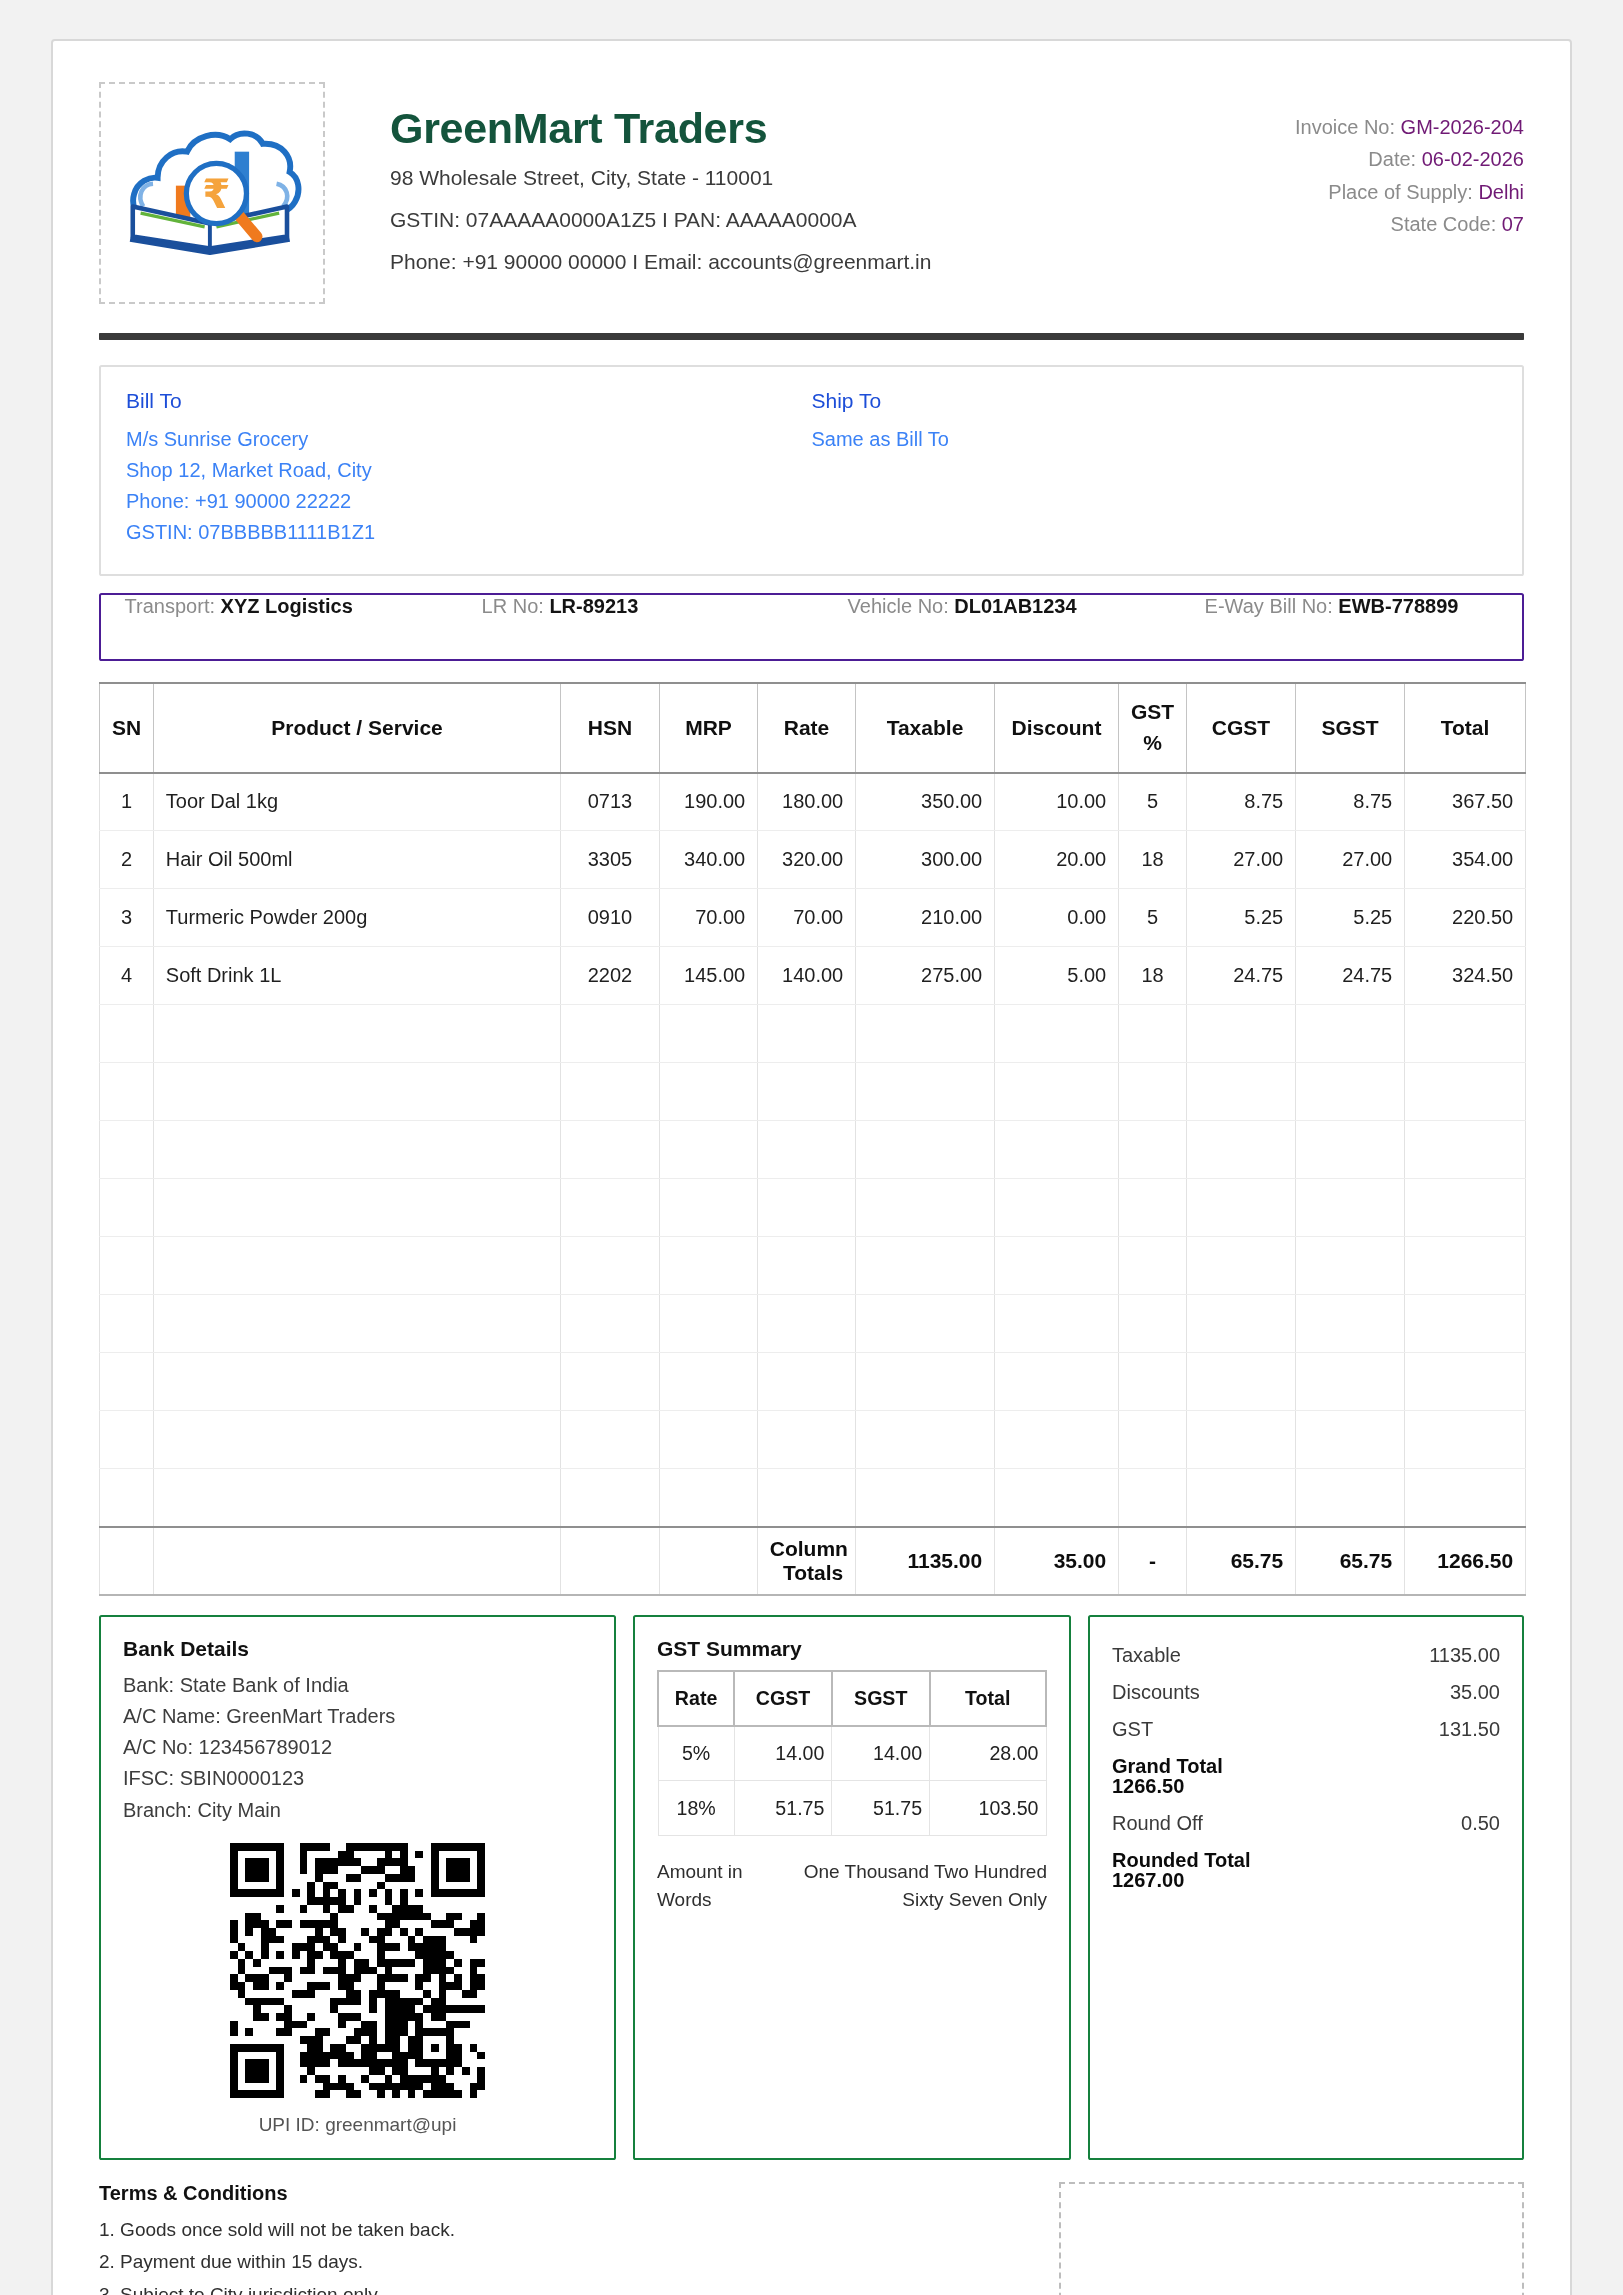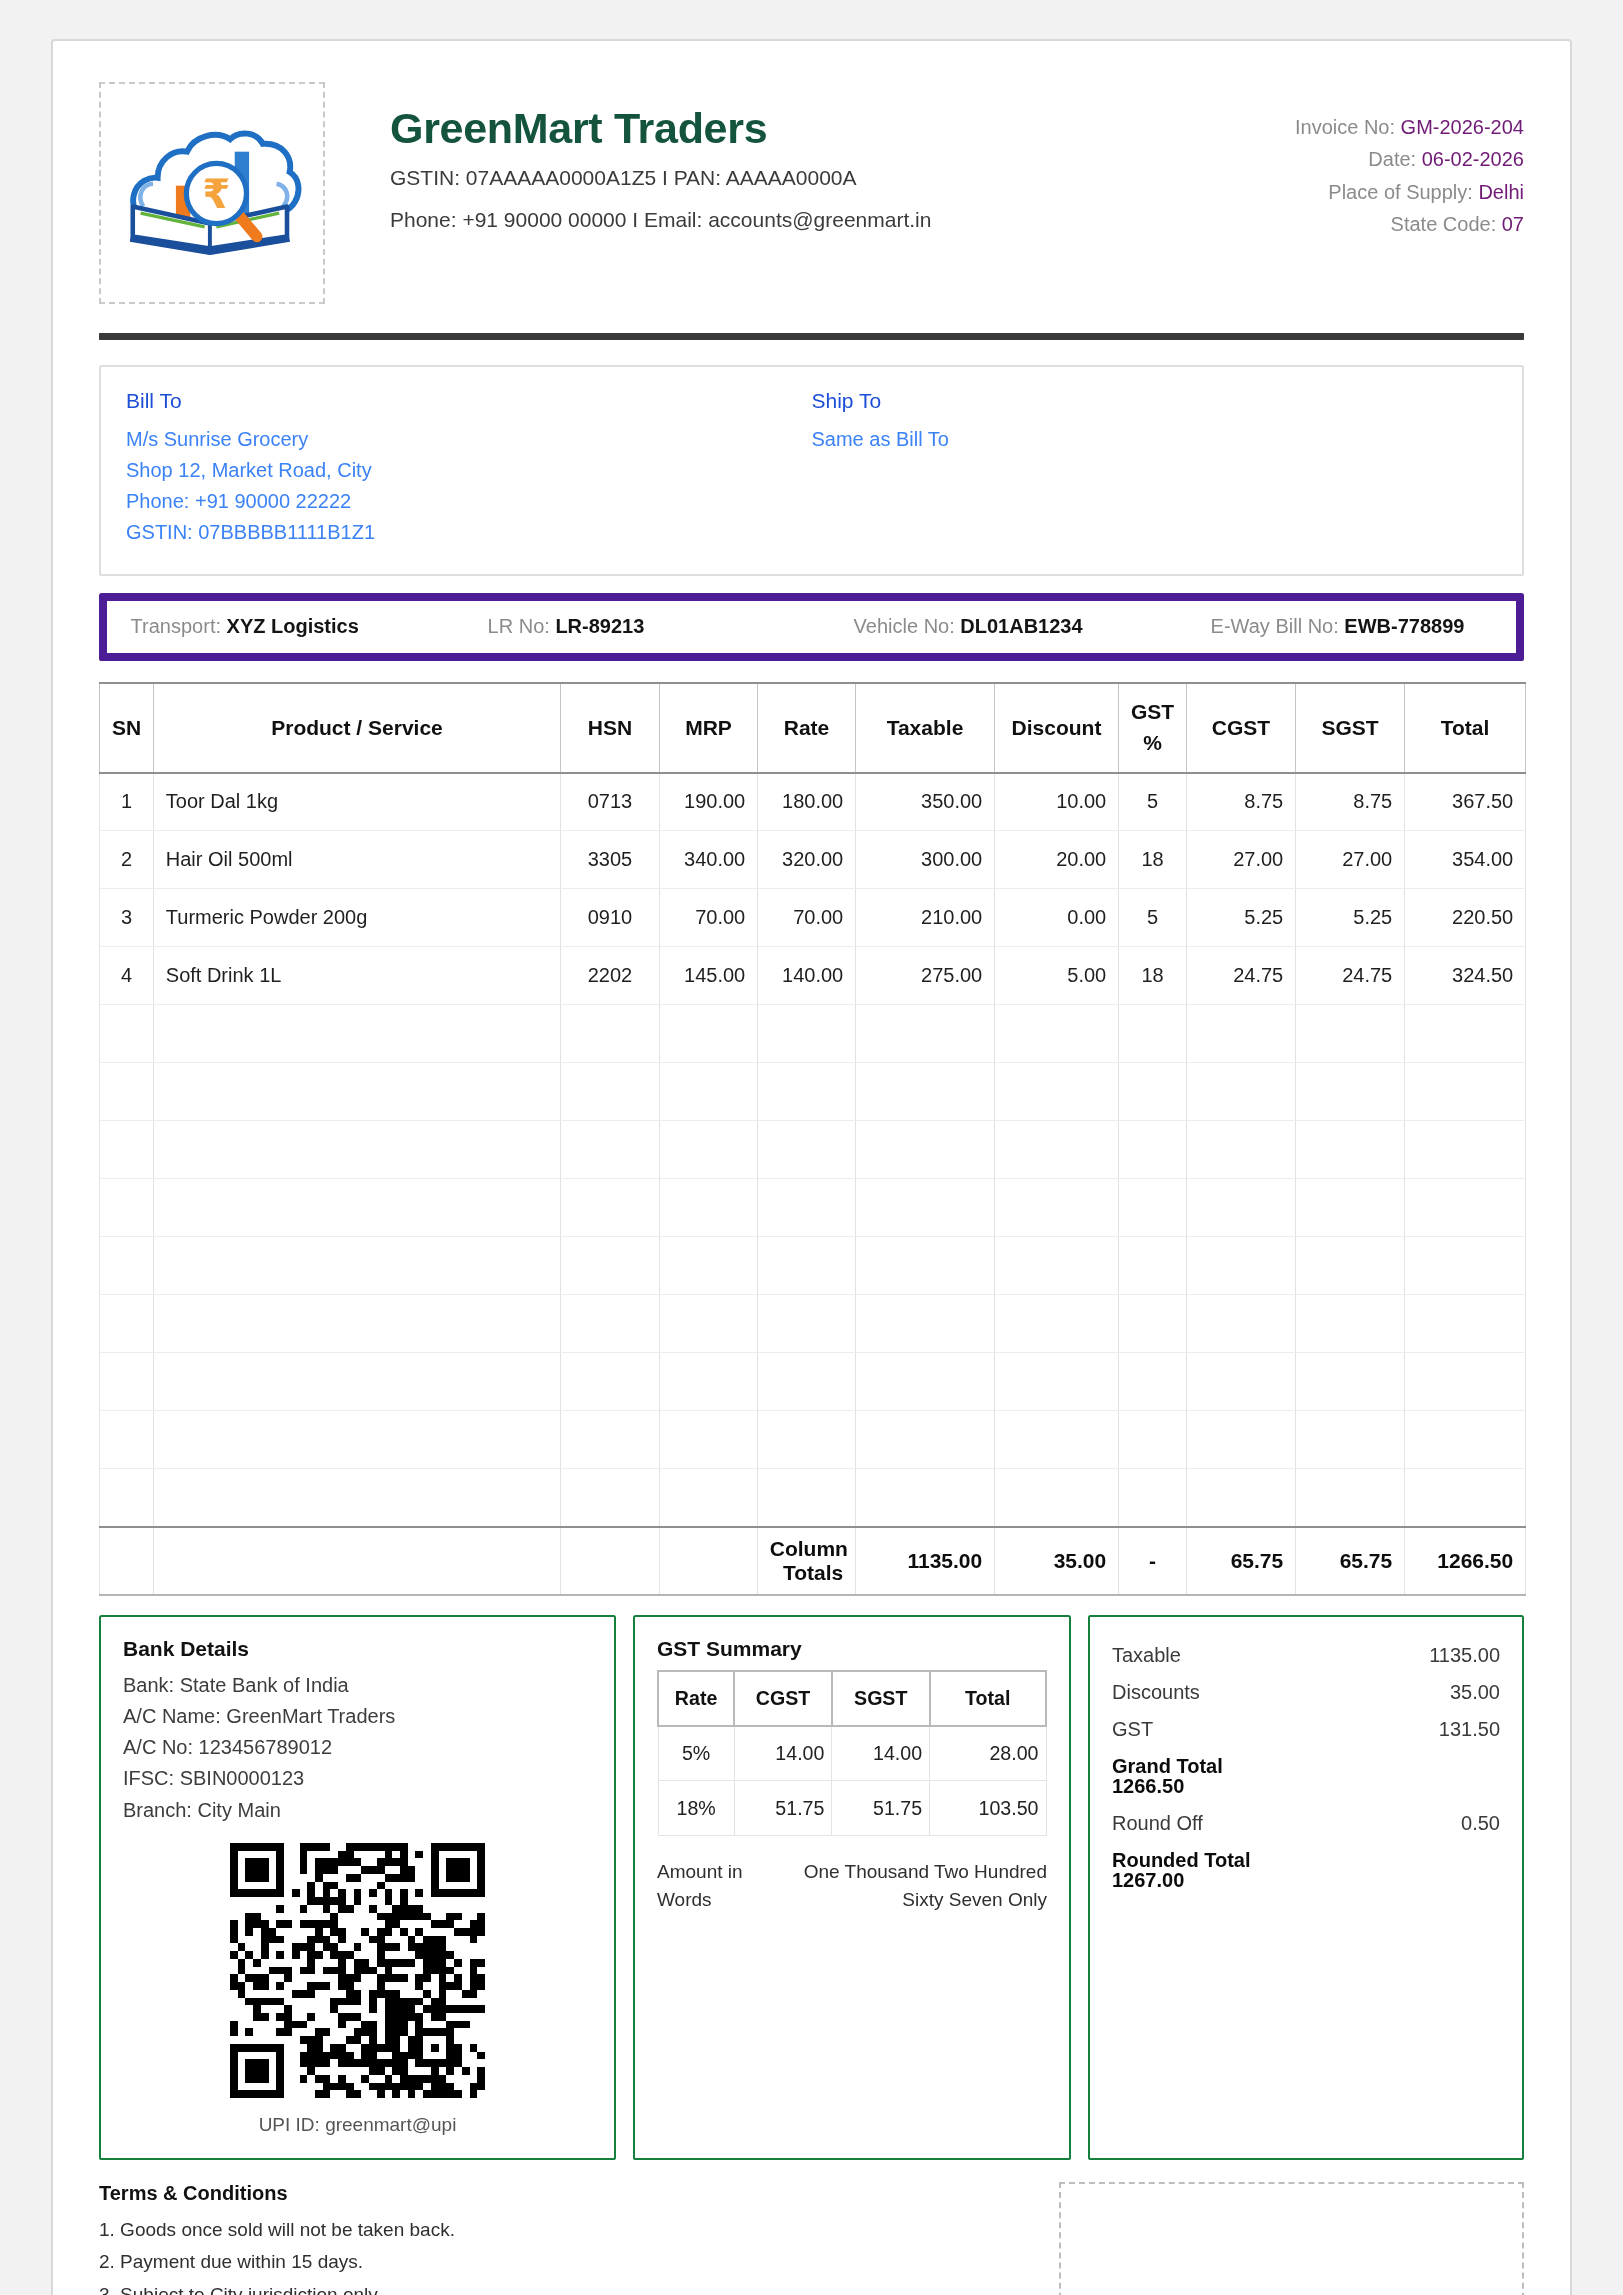--- a/index.html
+++ b/index.html
@@ -181,6 +181,7 @@
 
     <div class="hdr-mid">
       <div class="co-name">GreenMart Traders</div>
+      <div class="co-line">98 Wholesale Street, City, State - 110001</div>
       <div class="co-line">GSTIN: 07AAAAA0000A1Z5 I PAN: AAAAA0000A</div>
       <div class="co-line">Phone: +91 90000 00000 I Email: accounts@greenmart.in</div>
     </div>

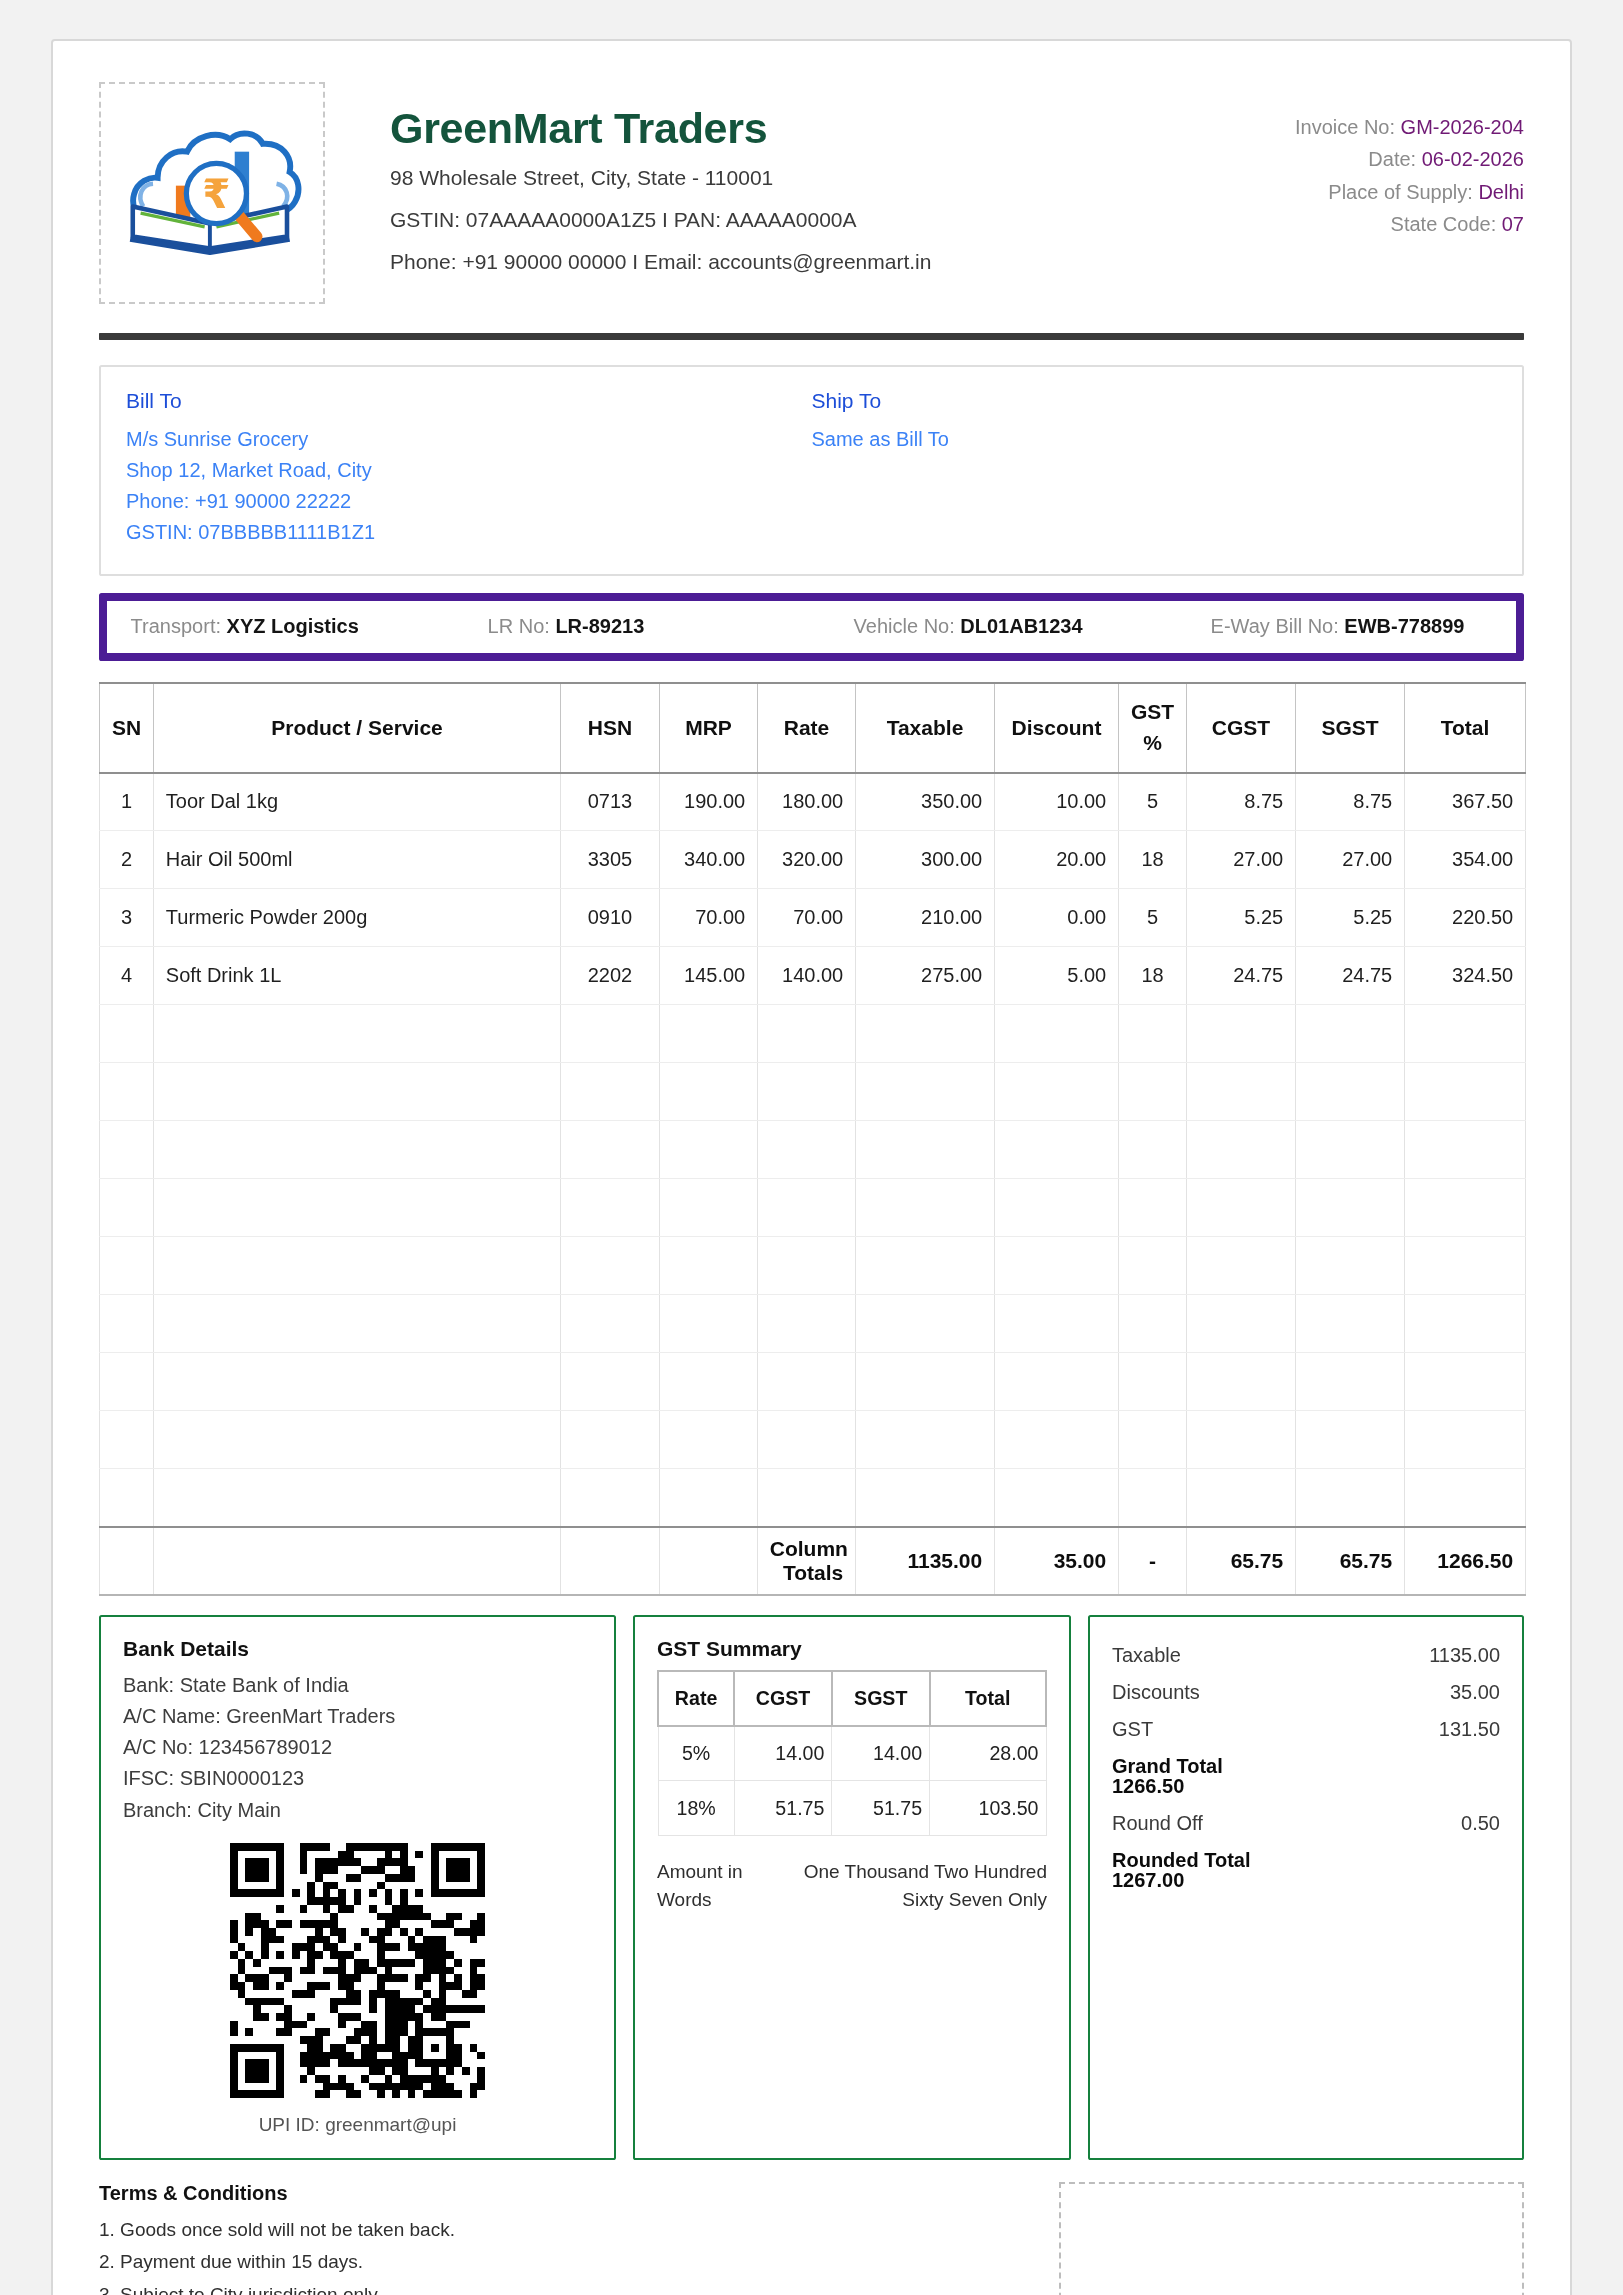--- a/index.html
+++ b/index.html
@@ -61,8 +61,8 @@
 
   
   .transport {
-    margin-top: 17px; border: 8px solid #4c1d95; border-radius: 2.6px;
-    display: flex; align-items: center; height: 68px; padding: 0 23.6px;
+    margin-top: 17px; border: 2px solid #4c1d95; border-radius: 2.6px;
+    display: flex; height: 68px; padding: 0 23.6px;
   }
   .tr-cell { font-size: 20px; color: #8b8b8b; white-space: nowrap; }
   .tr-cell b { color: #141414; font-weight: bold; }

